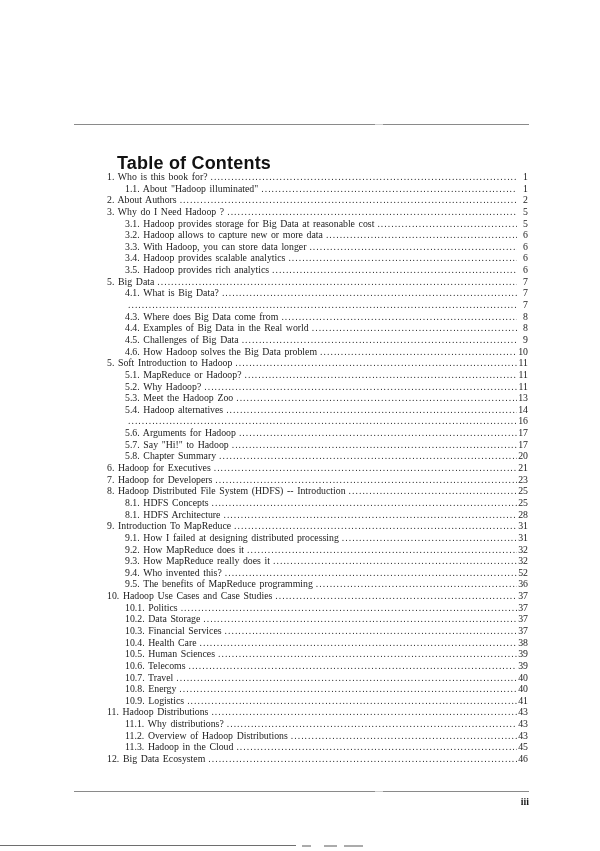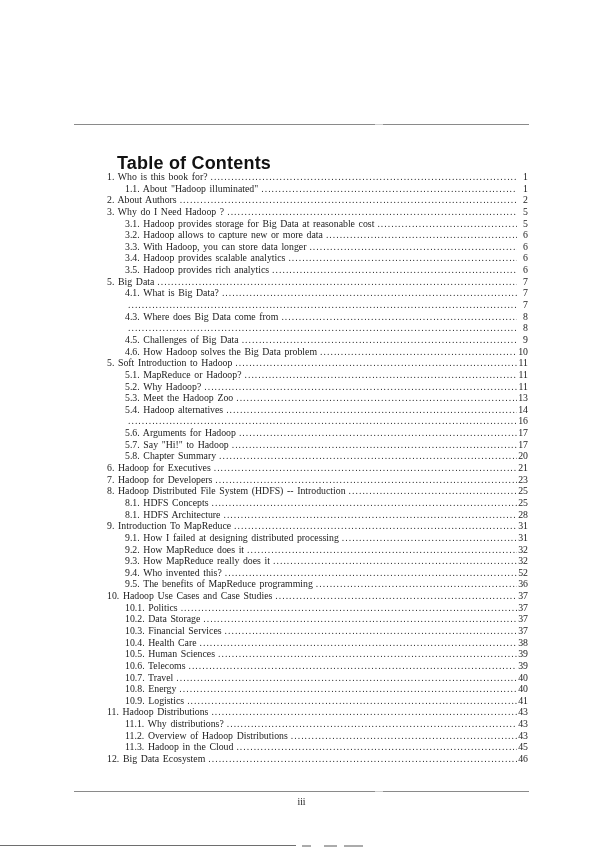--- a/index.html
+++ b/index.html
@@ -187,6 +187,7 @@
         <span class="toc-page">8</span>
       </div>
       <div class="toc-entry lvl2">
+        <span class="toc-label">4.4. Examples of Big Data in the Real world</span>
         <span class="toc-dots">............................................................................................................................................................................................................................................................................................................</span>
         <span class="toc-page">8</span>
       </div>

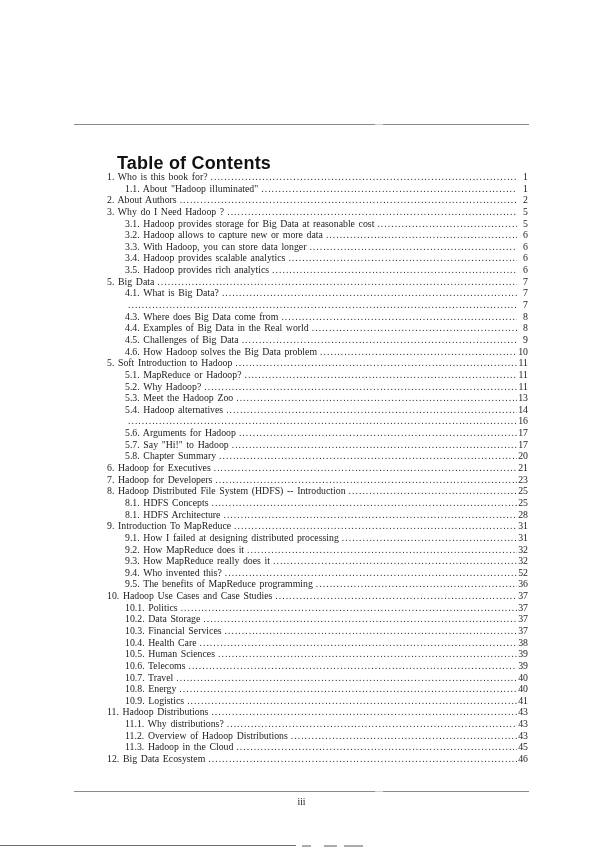--- a/index.html
+++ b/index.html
@@ -86,9 +86,10 @@
     left: 74px;
     top: 796px;
     width: 455px;
-    text-align: center;
+    text-align: right;
     font-size: 9.8px;
     color: #1b1b1b;
+    font-weight: bold;
   }
   
   #bottom-artifact-line {

